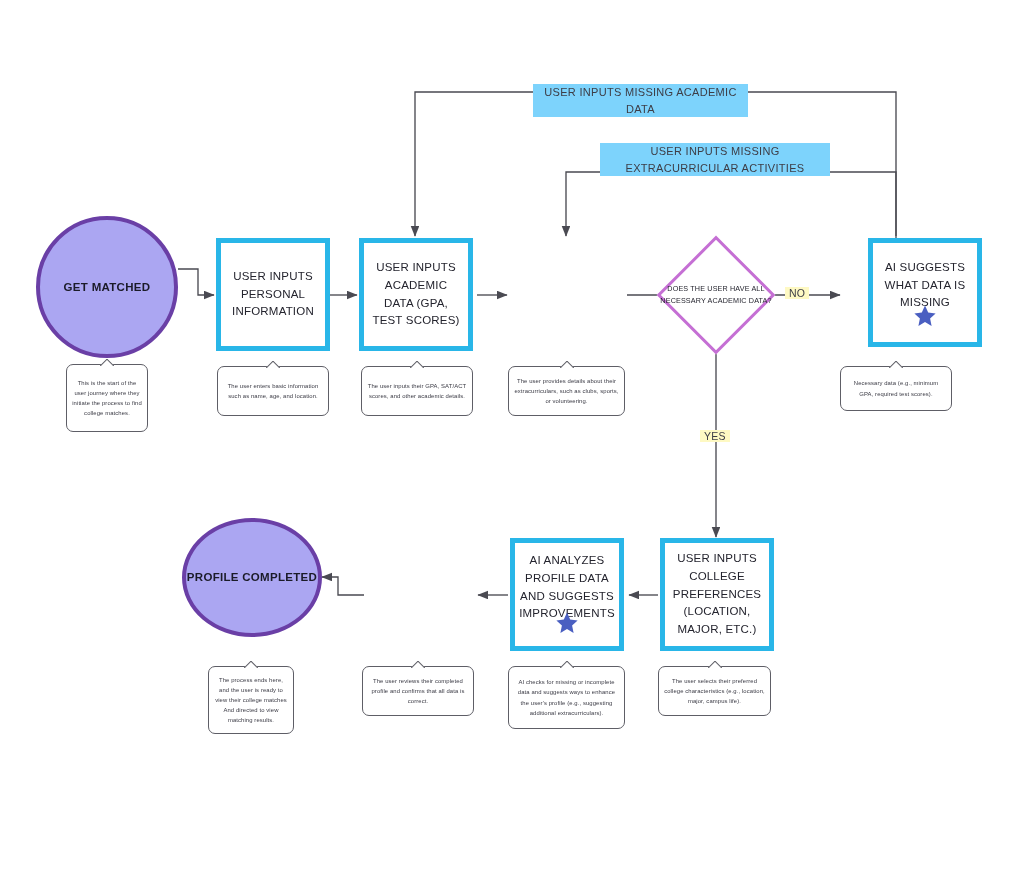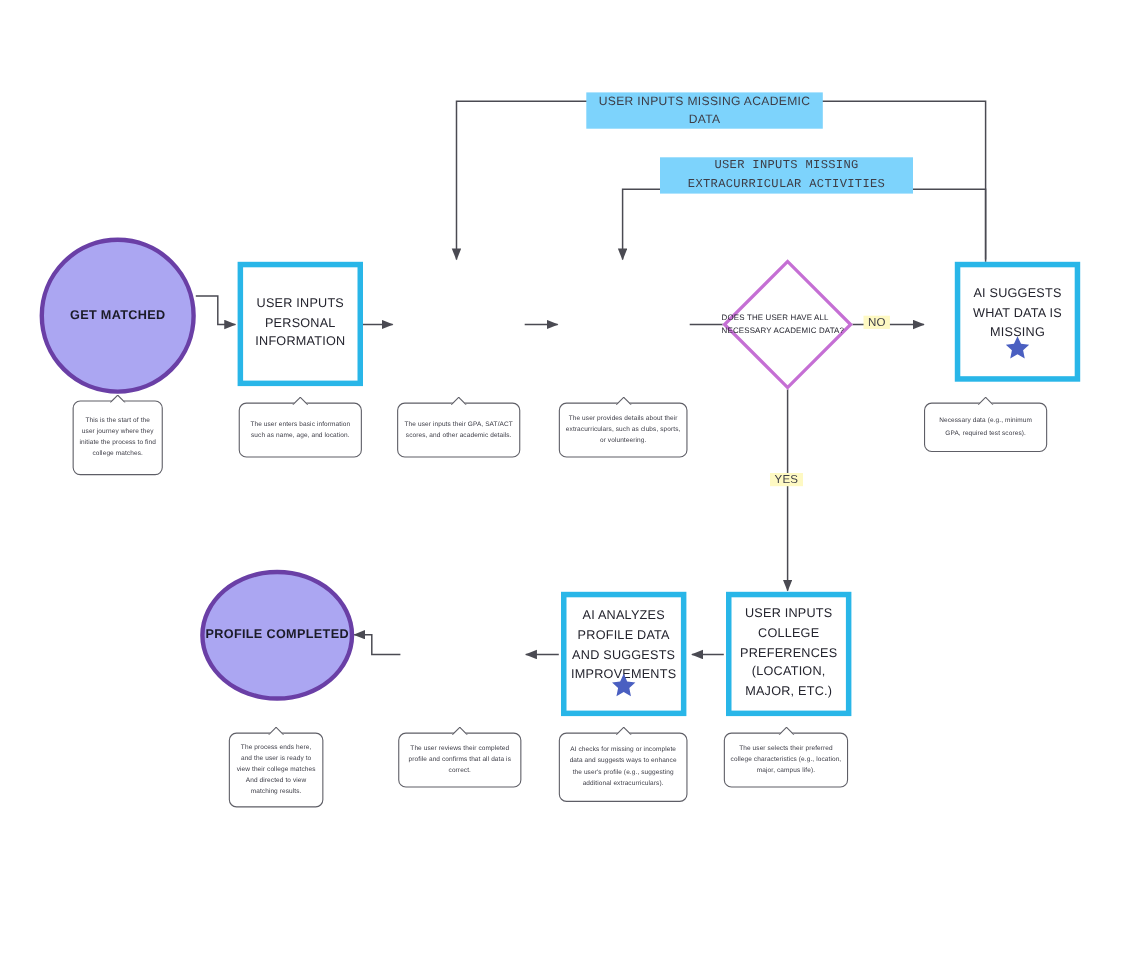--- a/index.html
+++ b/index.html
@@ -258,7 +258,7 @@
   <span class="edge-label" style="left:700px; top:430px;">YES</span>
 
   <span class="loop-label" style="left:533px; top:84px; width:215px;">USER INPUTS MISSING ACADEMIC DATA</span>
-  <span class="loop-label" style="left:600px; top:143px; width:230px;font-family:Liberation Mono, monospace;">USER INPUTS MISSING EXTRACURRICULAR ACTIVITIES</span>
+  <span class="loop-label" style="left:600px; top:143px; width:230px;">USER INPUTS MISSING EXTRACURRICULAR ACTIVITIES</span>
 
 </div>
 

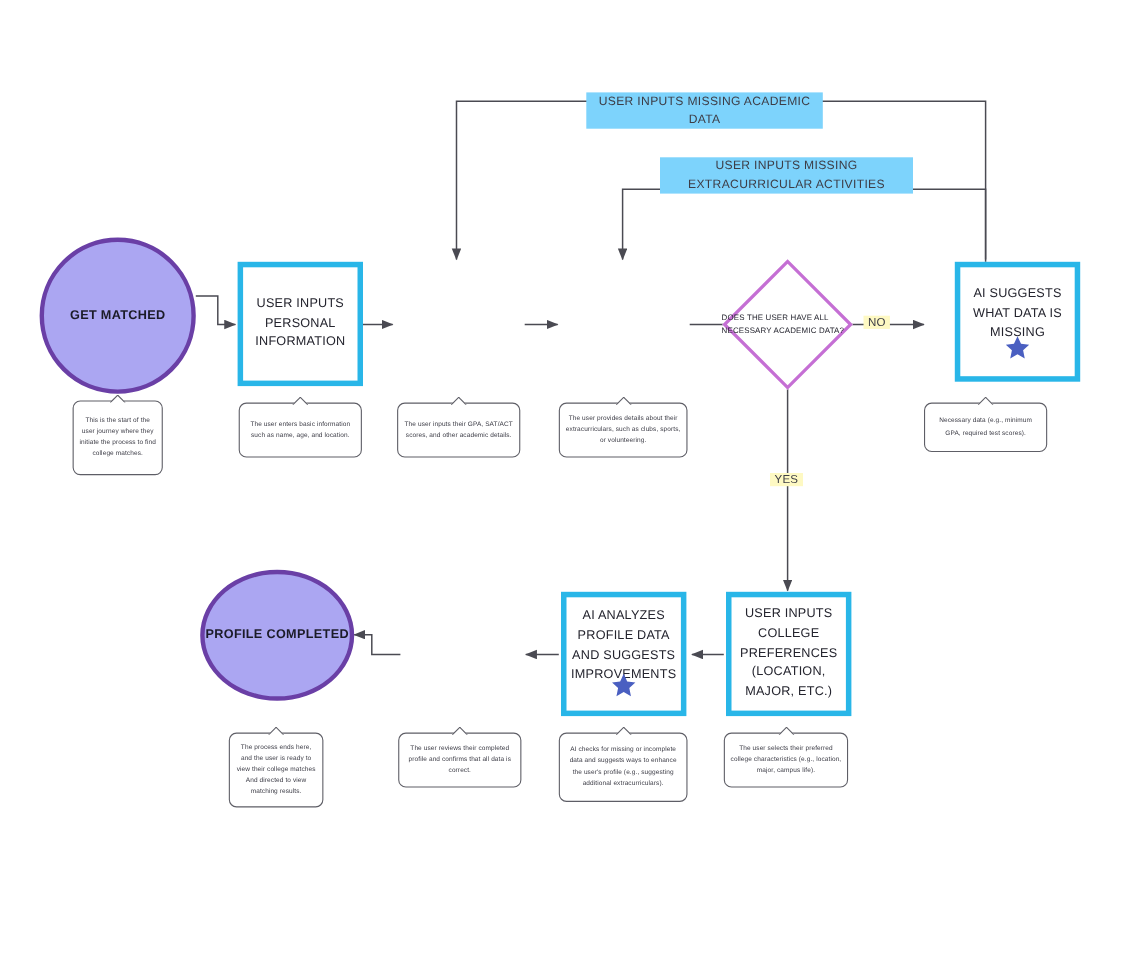--- a/index.html
+++ b/index.html
@@ -196,6 +196,9 @@
     <span class="ntext">The user enters basic information such as name, age, and location.</span>
   </div>
 
+  <div class="node process" style="left:359px; top:238px; width:114px; height:113px;">
+    <span class="label">USER INPUTS ACADEMIC DATA (GPA, TEST SCORES)</span>
+  </div>
   <div class="note" style="left:361px; top:366px; width:112px; height:50px;">
     <span class="tail"></span>
     <span class="ntext">The user inputs their GPA, SAT/ACT scores, and other academic details.</span>

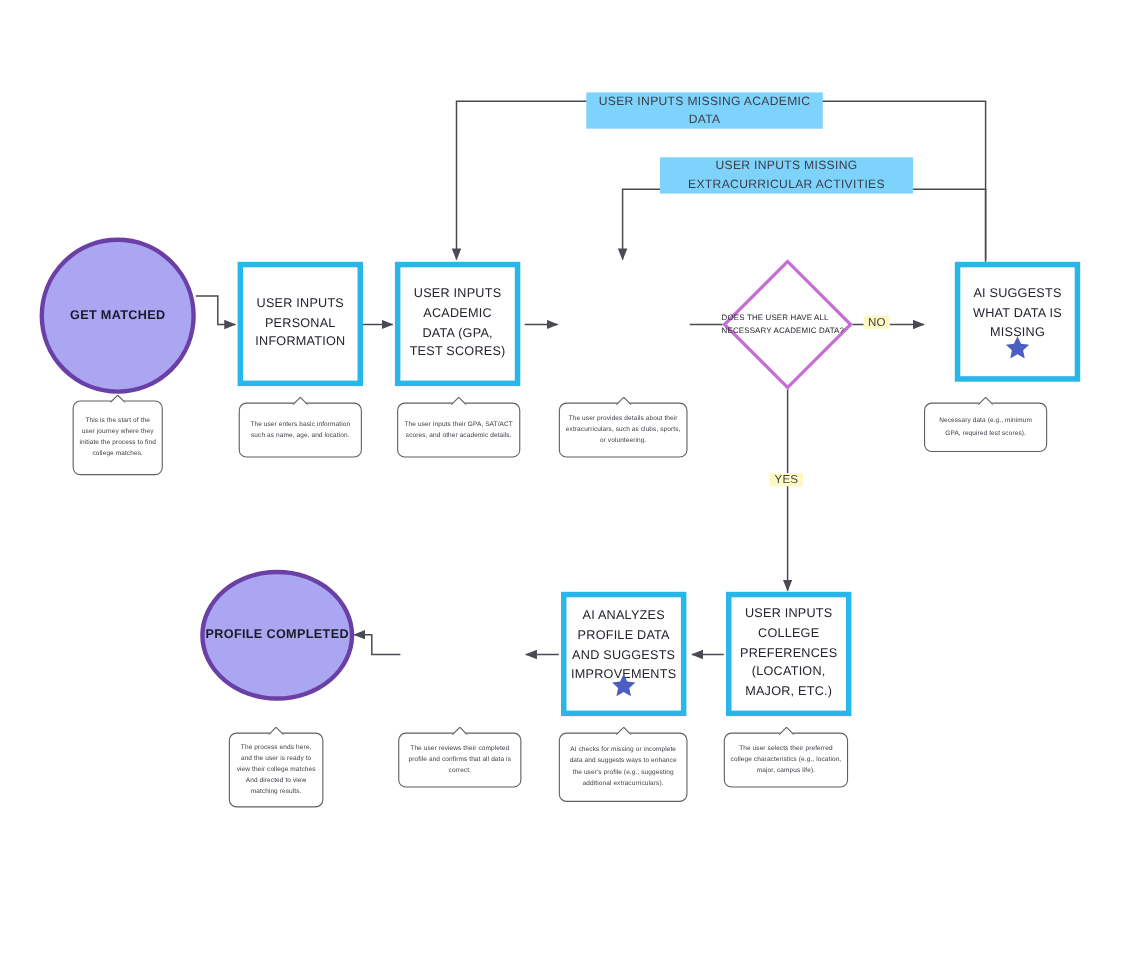--- a/index.html
+++ b/index.html
@@ -76,6 +76,7 @@
     line-height: 1.65;
     color: #24242e;
     letter-spacing: .15px;
+    text-align: center;
   }
 
   .star {

